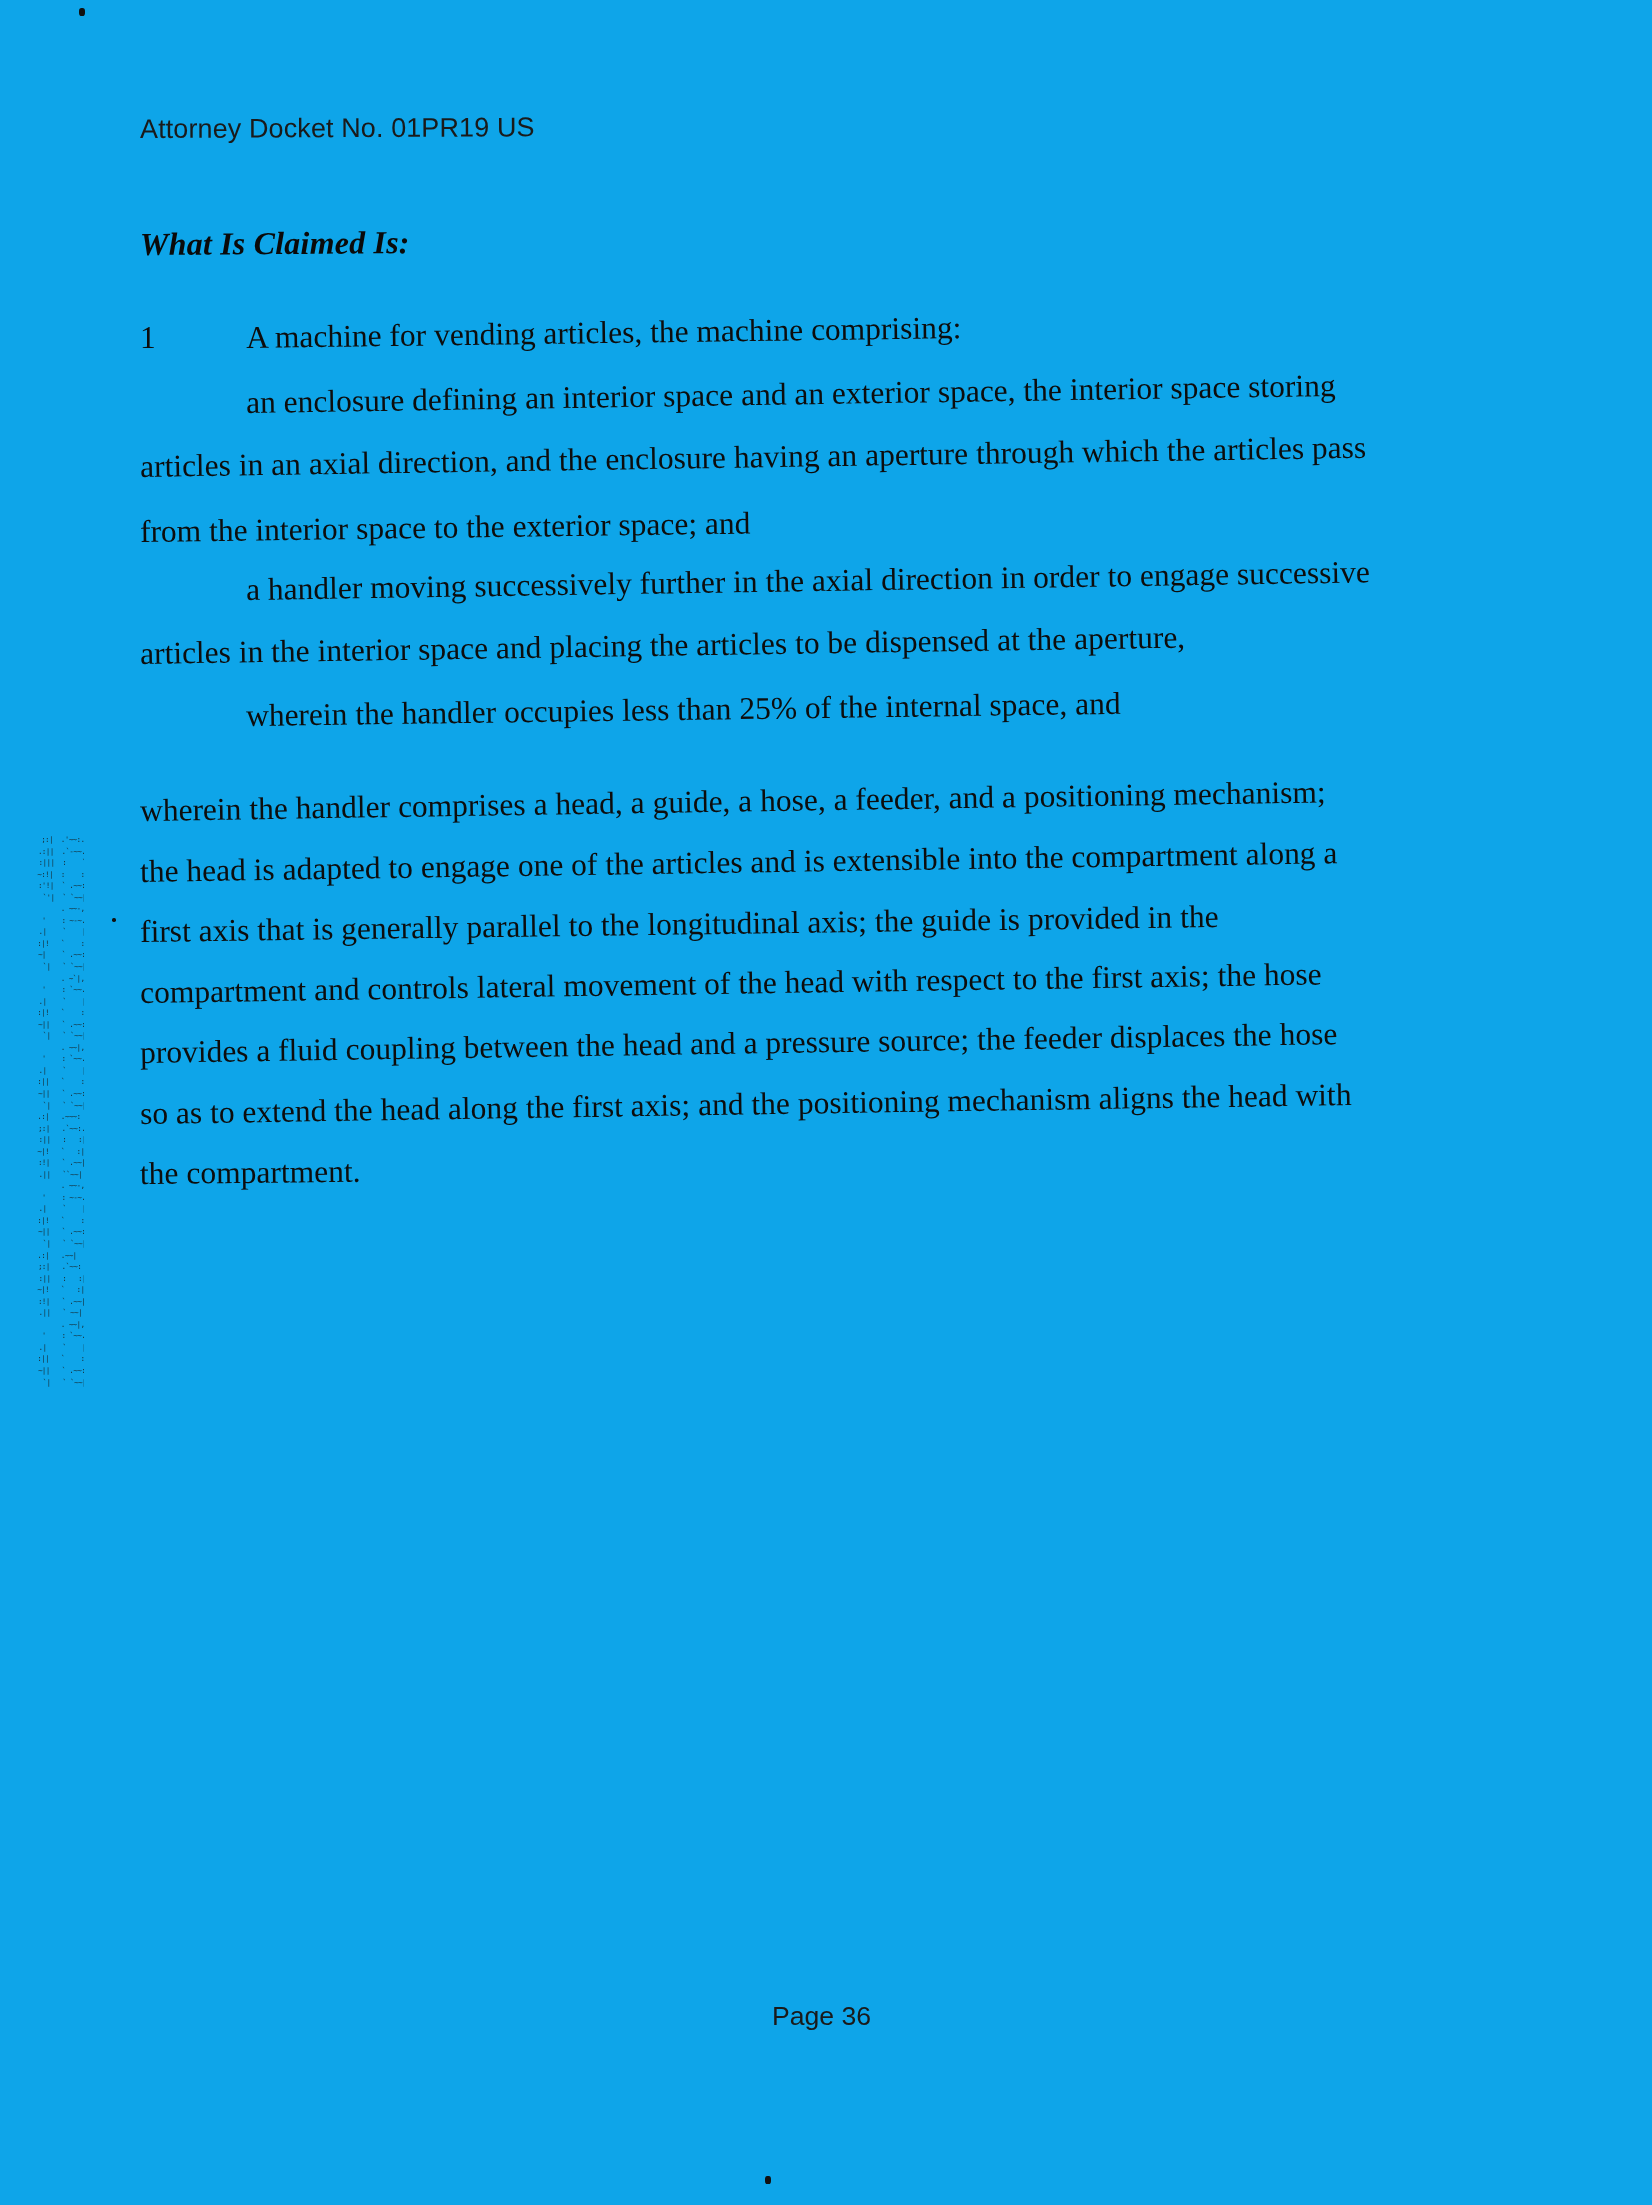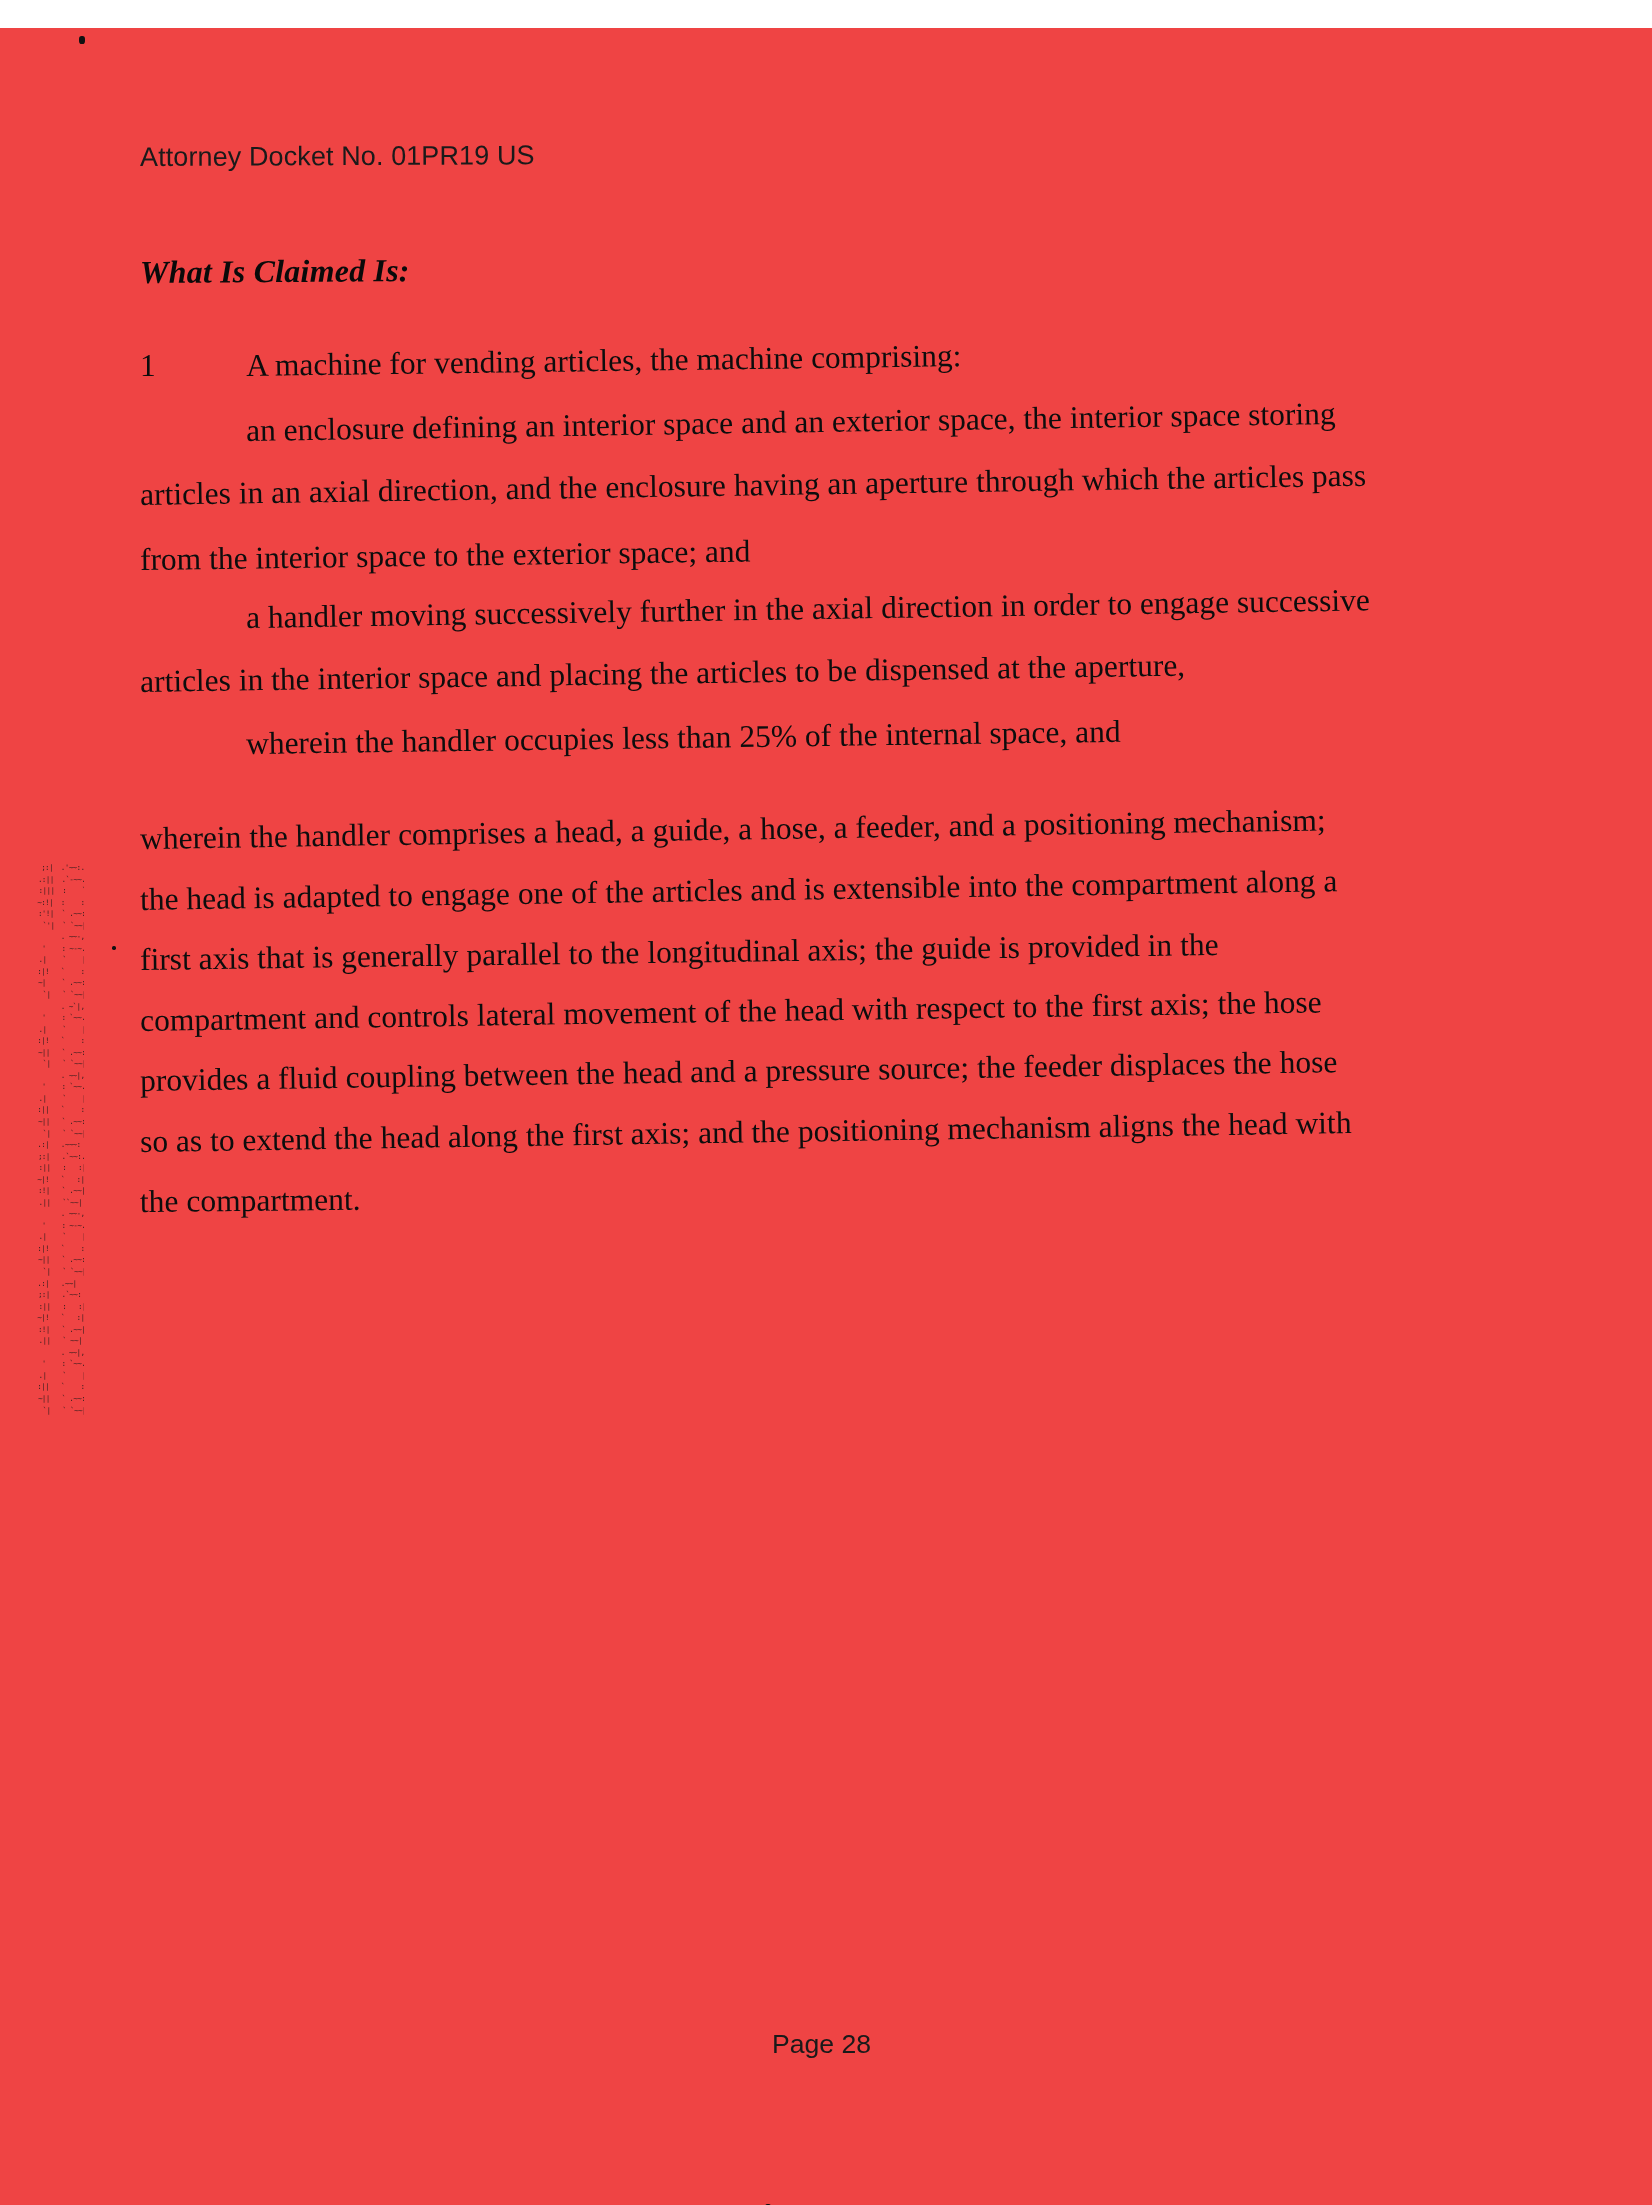--- a/index.html
+++ b/index.html
@@ -20,8 +20,7 @@
   .page {
     position: absolute;
     inset: 0;
-    background: #ef4444;
-    margin-top: 28px;
+    background: #0ea5e9;
   }
 
   

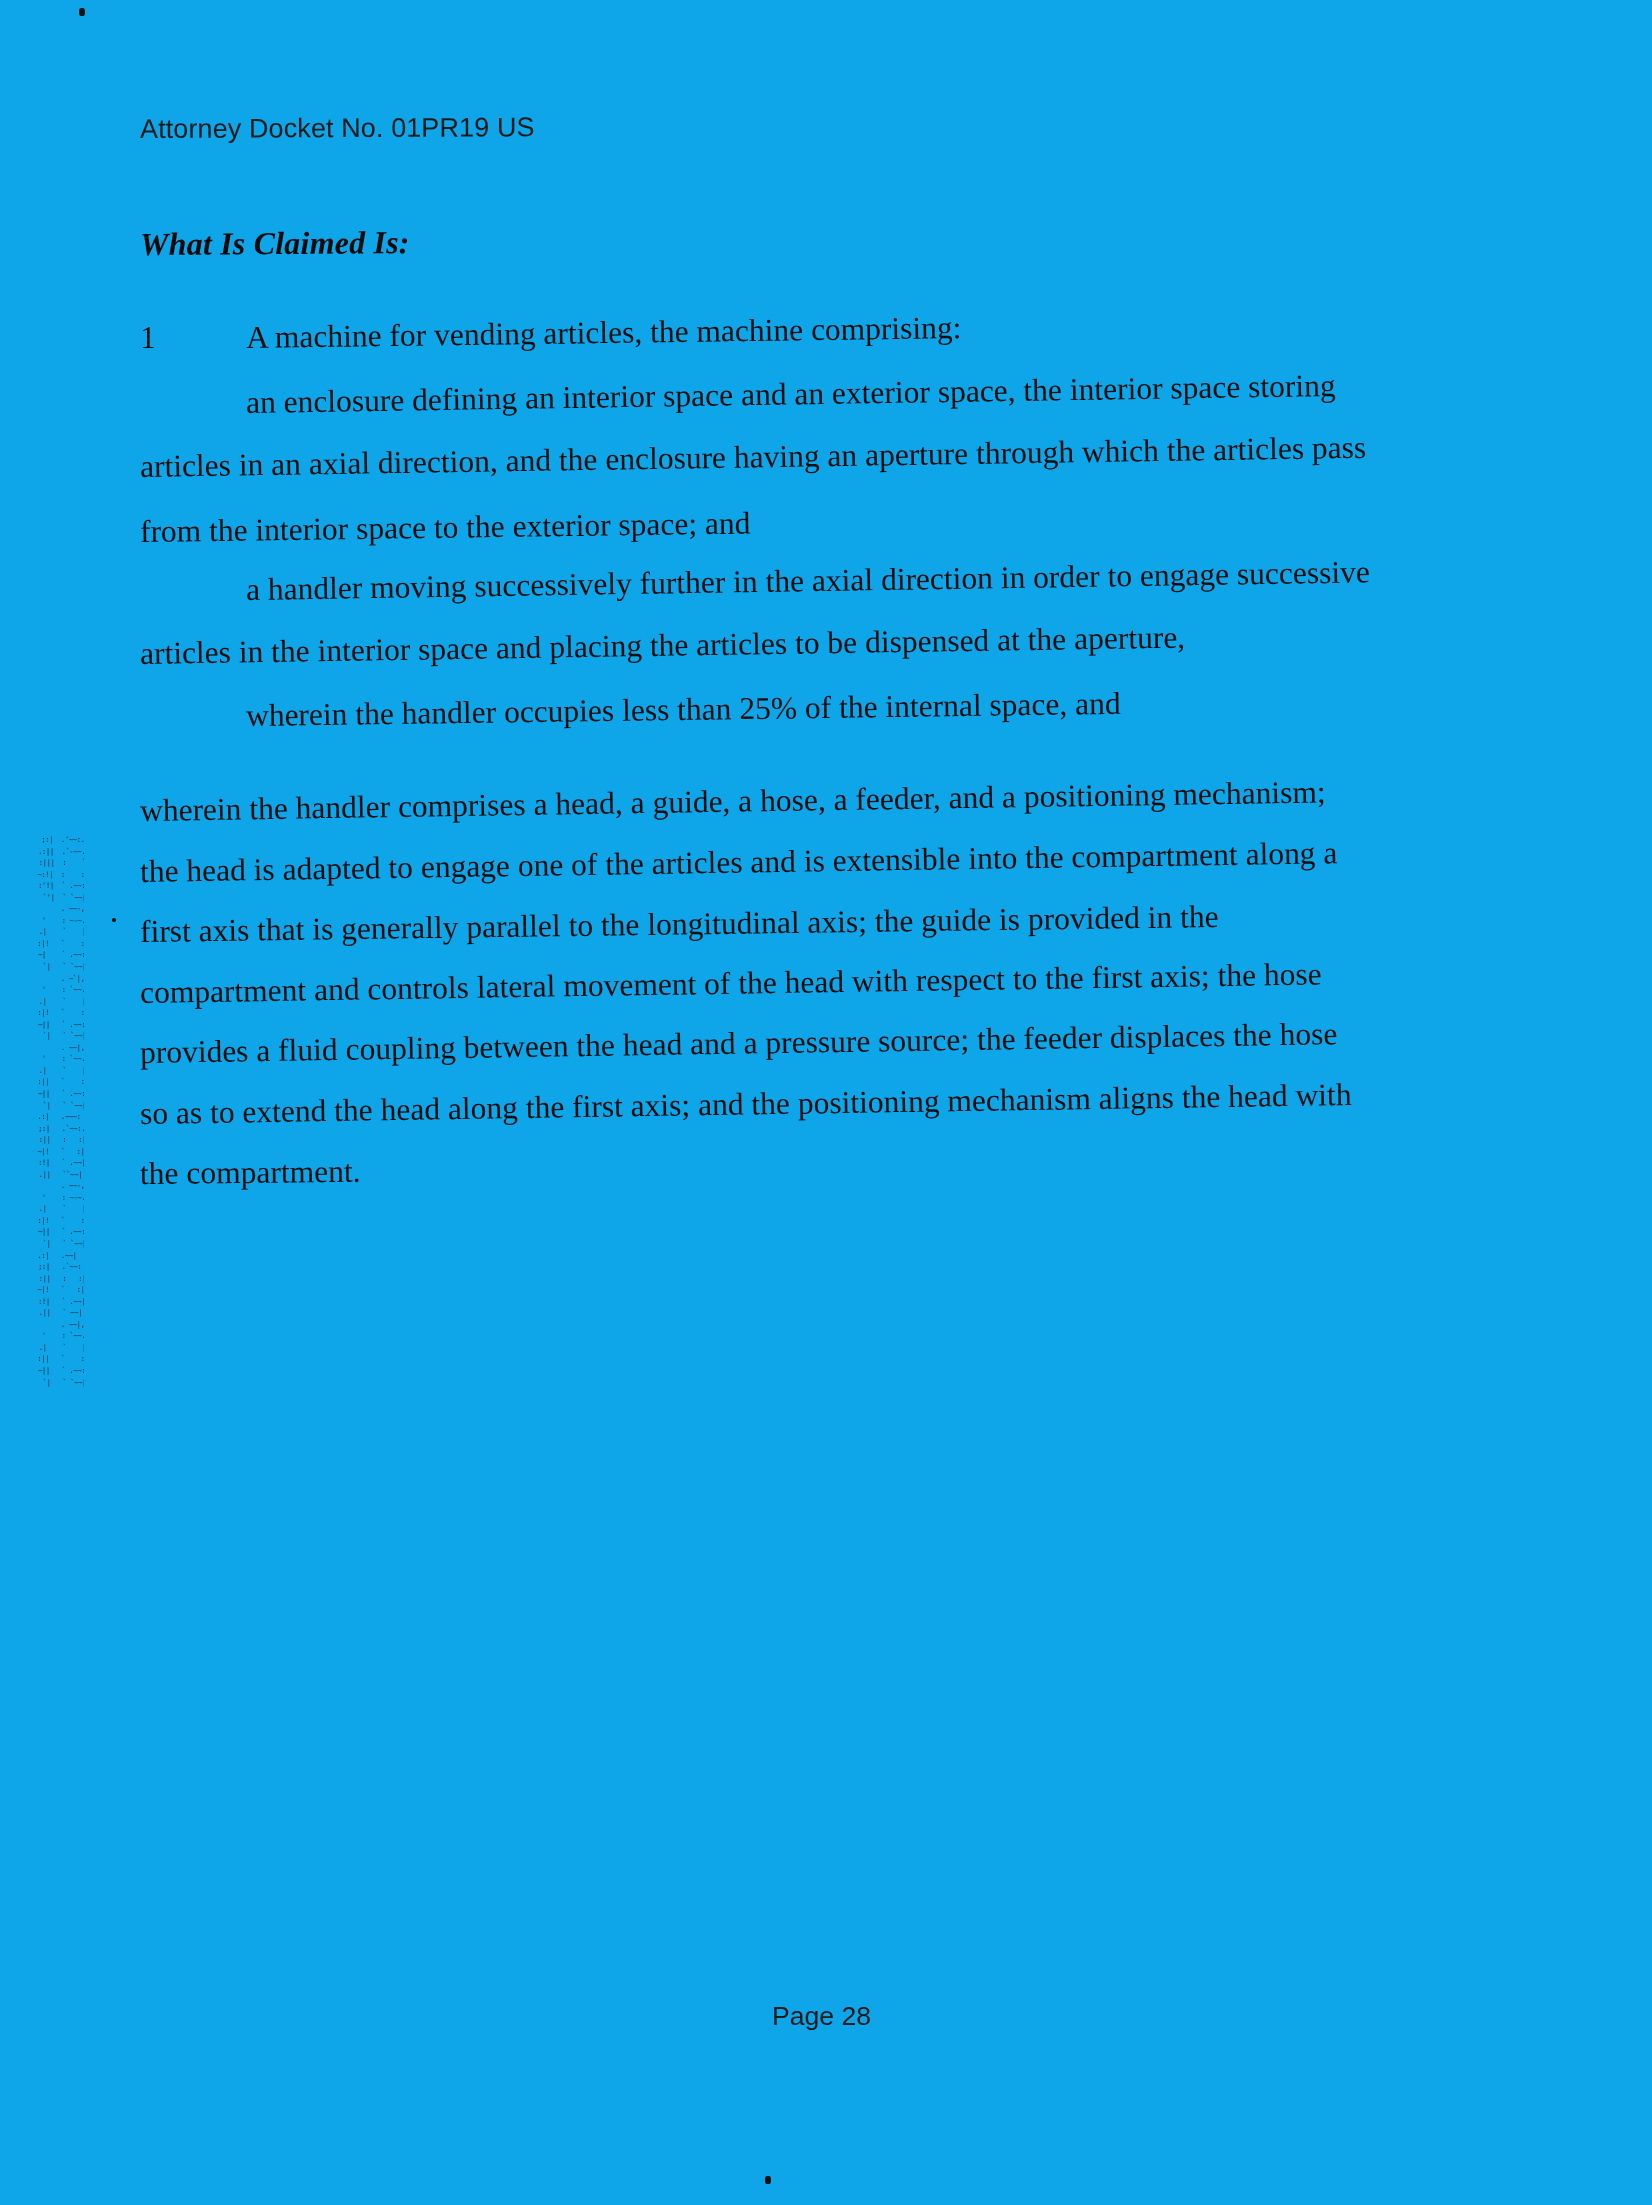--- a/index.html
+++ b/index.html
@@ -204,7 +204,7 @@
       <div class="speck" style="left: 765px; top: 2176px; width: 5.6px; height: 8.4px;"></div>
     </div>
 
-  <div class="page-footer">Page 28</div>
+  <div class="page-footer">Page 36</div>
 
 </div>
 

